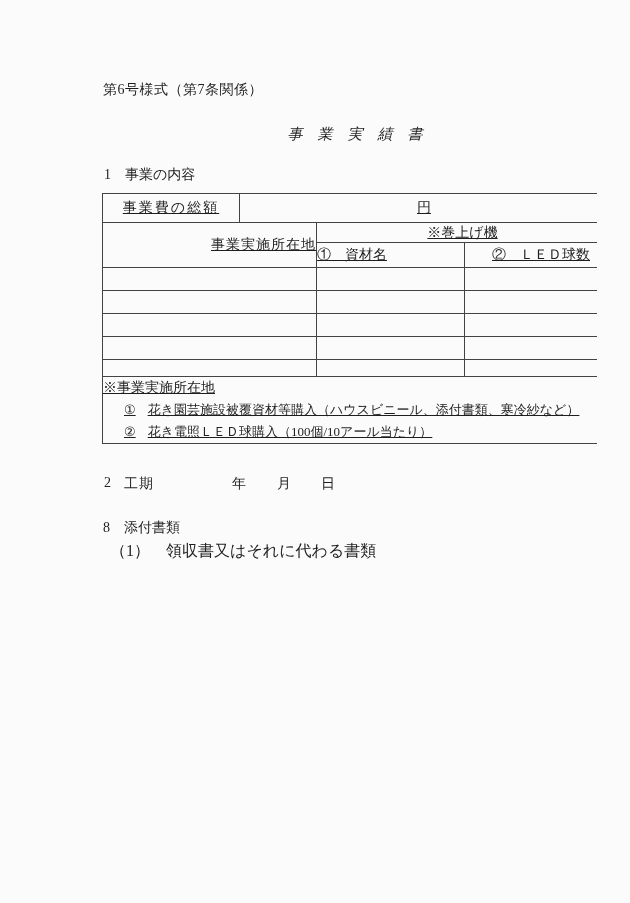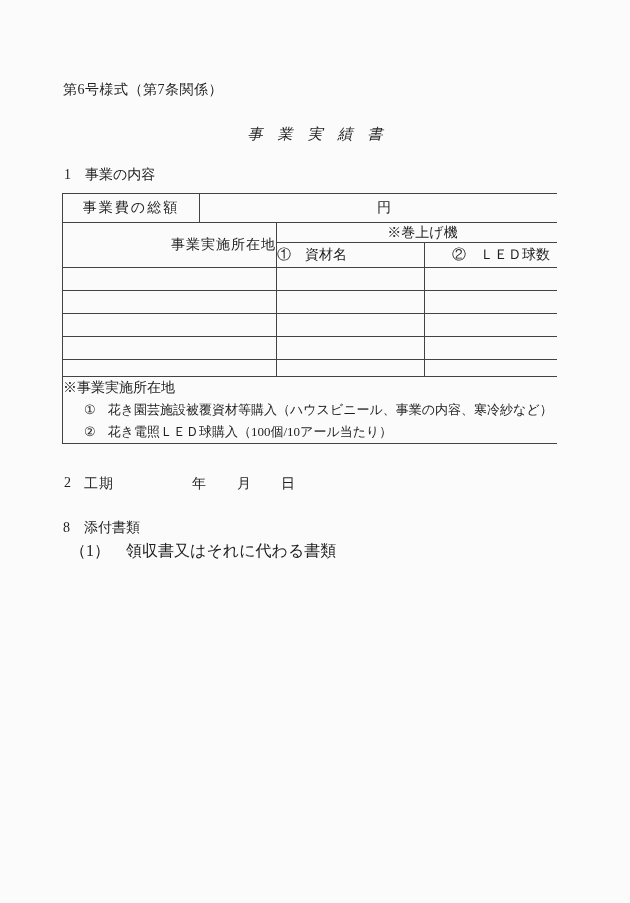--- a/index.html
+++ b/index.html
@@ -9,7 +9,7 @@
     color:#1e1e1e;
     font-family:"Liberation Serif","DejaVu Serif",serif;
   }
-  .page { position:relative; width:557px; height:903px; overflow:hidden; }
+  .page { position:relative; width:557px; height:903px; overflow:hidden;margin-left:40px; }
 
   .form-number {
     position:absolute; left:63px; top:81px;

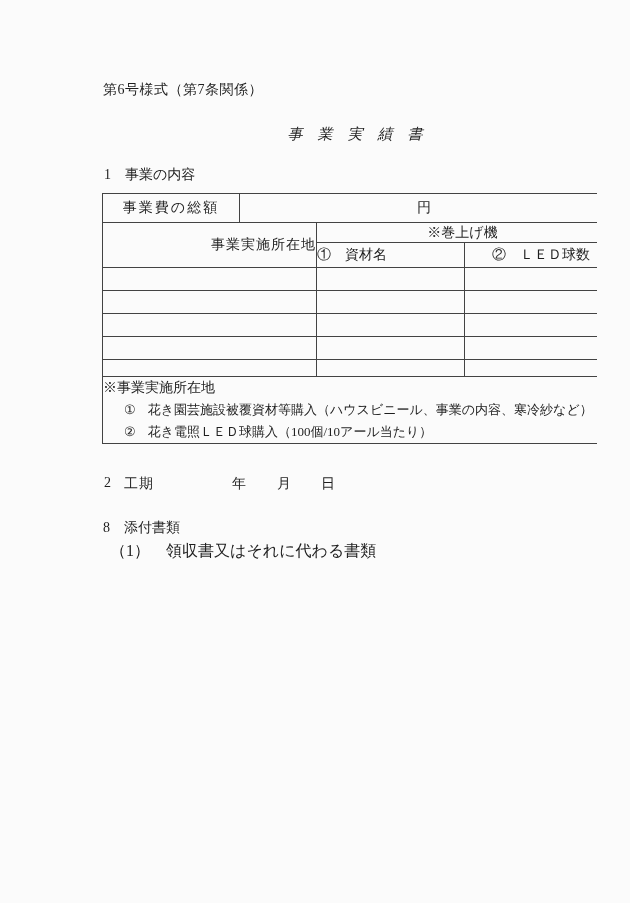--- a/index.html
+++ b/index.html
@@ -32,6 +32,7 @@
     border:1px solid #434343;
     font-size:14px; padding:0; vertical-align:middle;
     overflow:hidden;
+    text-decoration:underline;
   }
   .cell-total-label { text-align:center; letter-spacing:2px; height:29px; }
   .cell-total-value { text-align:center; }

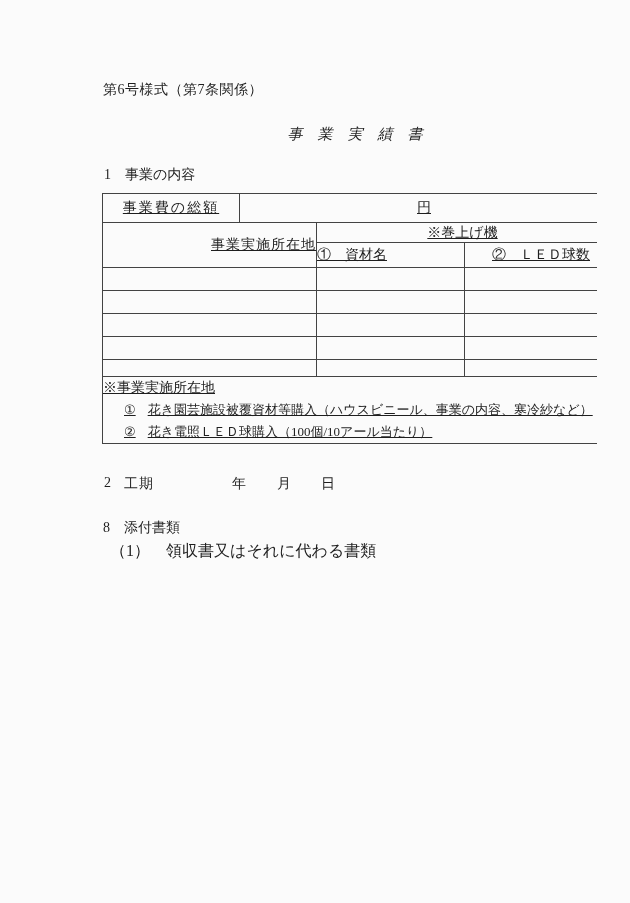--- a/index.html
+++ b/index.html
@@ -123,7 +123,7 @@
         <td class="cell-notes" colspan="4">
           <div class="notes-title">※事業実施所在地</div>
           <div class="notes-item">
-            <span class="marker">①</span><span>花き園芸施設被覆資材等購入（ハウスビニール、事業の内容、寒冷紗など）</span>
+            <span class="marker">①</span><span>花き園芸施設被覆資材等購入（ハウスビニール、添付書類、寒冷紗など）</span>
           </div>
           <div class="notes-item">
             <span class="marker">②</span><span>花き電照ＬＥＤ球購入（100個/10アール当たり）</span>

